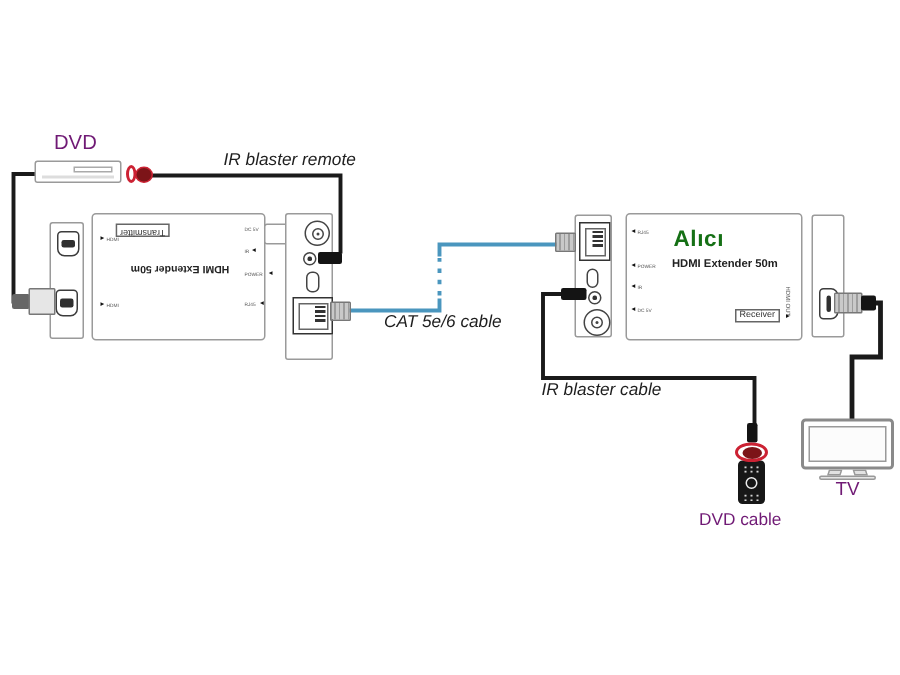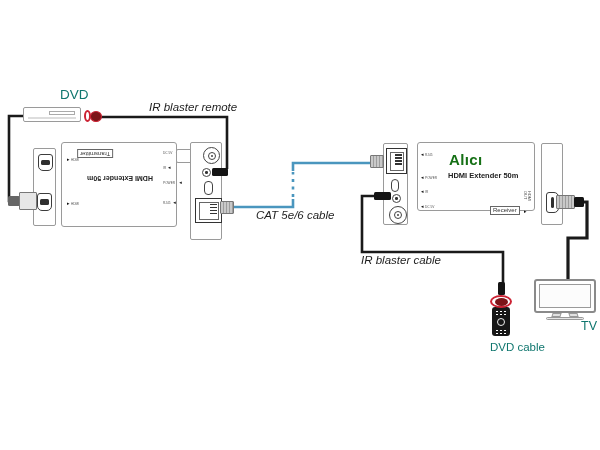--- a/index.html
+++ b/index.html
@@ -47,7 +47,7 @@
   .vlabel{position:absolute;writing-mode:vertical-rl;font-size:4px;line-height:4px;color:#555;z-index:3;}
   .remote-dots{position:absolute;background-image:radial-gradient(#fff 28%,transparent 32%);
                background-size:4px 3px;}
-  .lbl{position:absolute;color:#0f766e;white-space:nowrap;z-index:4;margin-left:24px;}
+  .lbl{position:absolute;color:#701a75;white-space:nowrap;z-index:4;}
 </style>
 </head>
 <body>

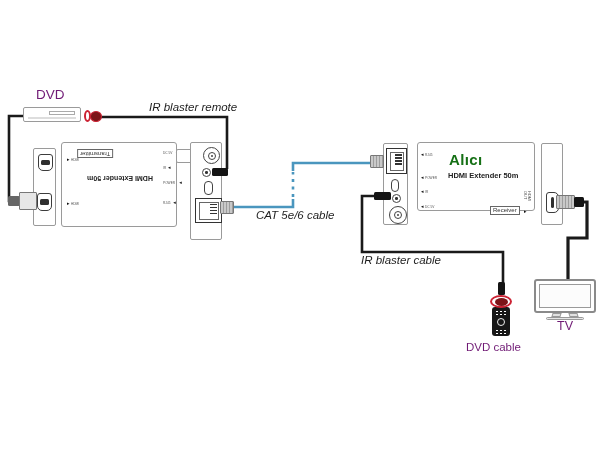--- a/index.html
+++ b/index.html
@@ -138,7 +138,7 @@
   </div>
   <div class="plug-black" style="left:374px;top:192px;width:17px;height:8px;"></div>
 
-  <div class="box" style="left:417px;top:142px;width:118px;height:69px;">
+  <div class="box" style="left:417px;top:142px;width:118px;height:85px;">
     <div class="dev-title" style="left:31px;top:8px;font-size:15px;letter-spacing:.4px;">Alıcı</div>
     <div class="dev-model" style="left:30px;top:28px;font-size:7.5px;">HDMI Extender 50m</div>
     <span class="badge" style="left:72px;top:63px;">Receiver</span>

